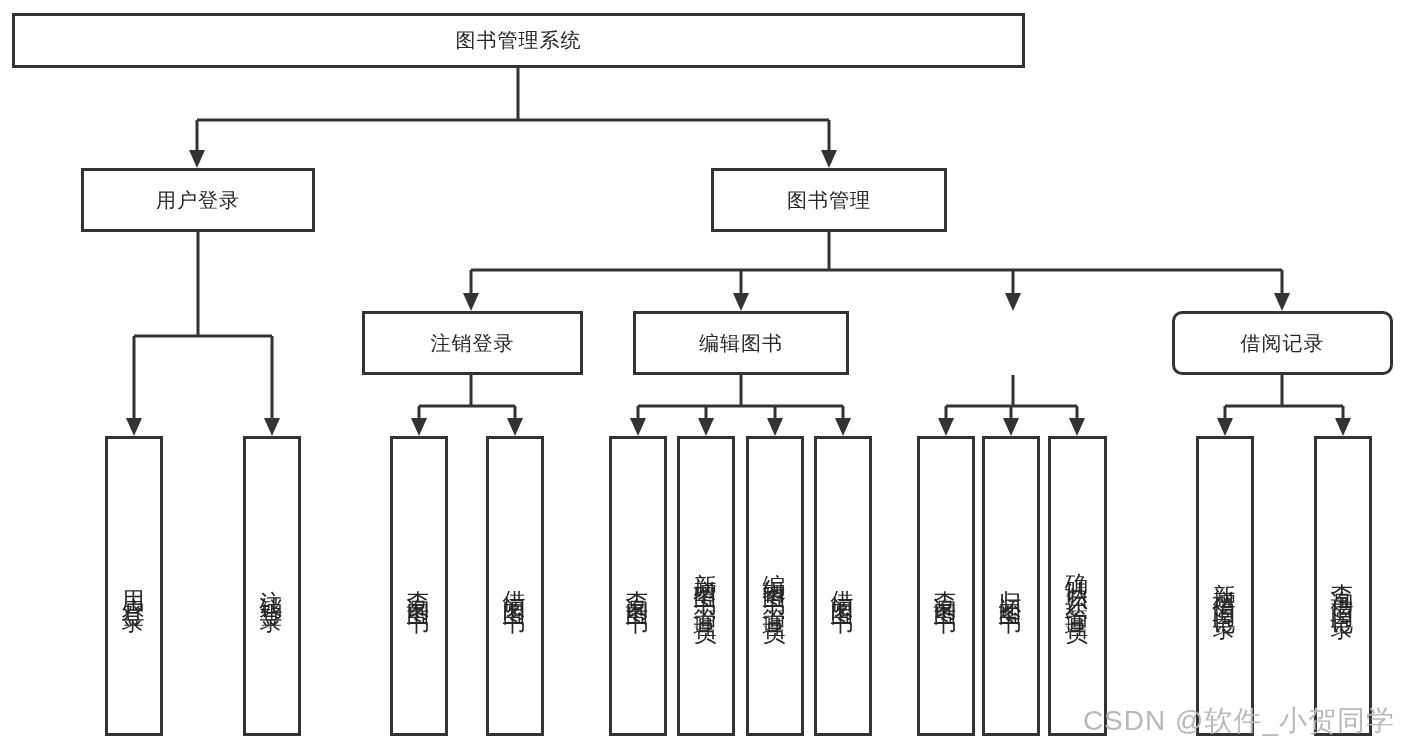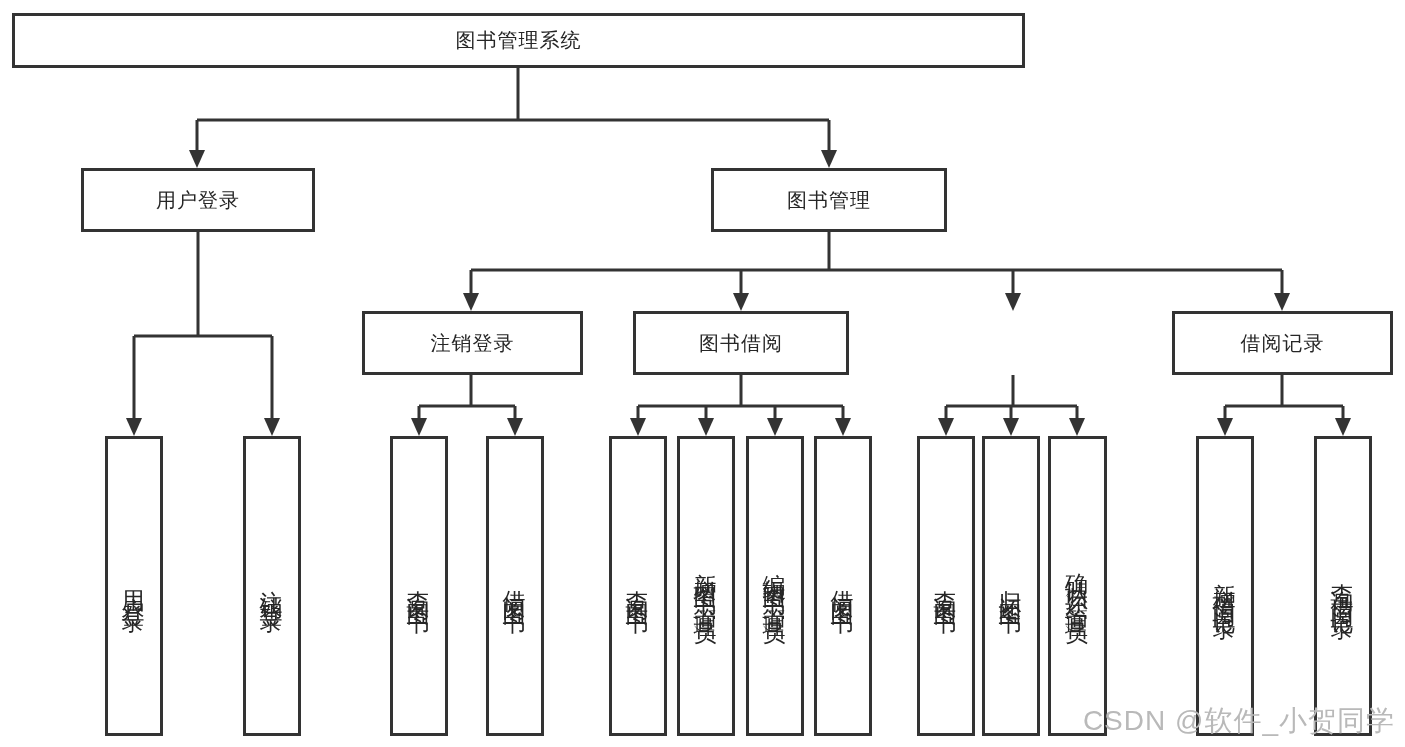--- a/index.html
+++ b/index.html
@@ -104,7 +104,7 @@
     <span>注销登录</span>
   </div>
   <div class="node hnode" style="left:633px; top:311px; width:216px; height:64px;">
-    <span>图书借阅</span>
+    <span>编辑图书</span>
   </div>
   <div class="node hnode" style="left:1172px; top:311px; width:221px; height:64px;">
     <span>借阅记录</span>

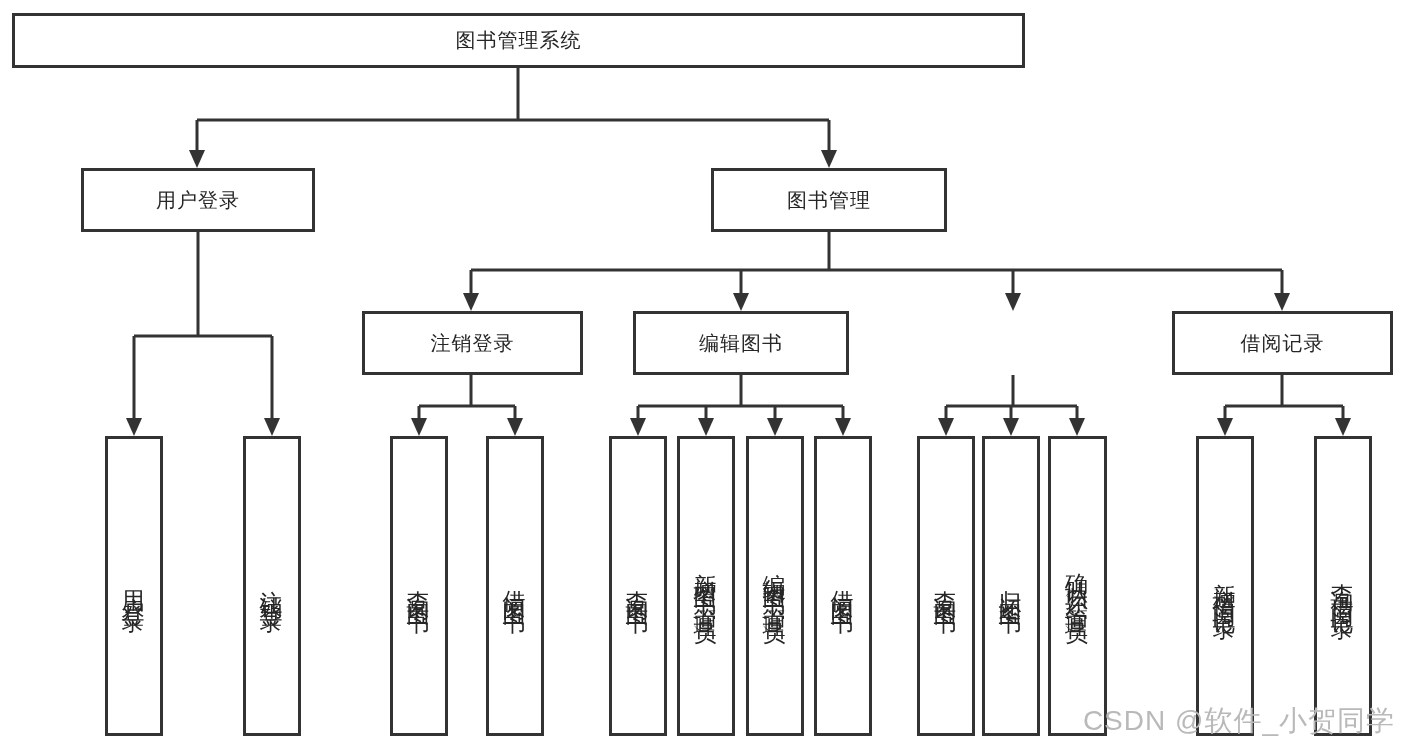--- a/index.html
+++ b/index.html
@@ -106,7 +106,7 @@
   <div class="node hnode" style="left:633px; top:311px; width:216px; height:64px;">
     <span>编辑图书</span>
   </div>
-  <div class="node hnode" style="left:1172px; top:311px; width:221px; height:64px;">
+  <div class="node hnode" style="left:1172px; top:311px; width:221px; height:64px;border-radius:10px;">
     <span>借阅记录</span>
   </div>
 

